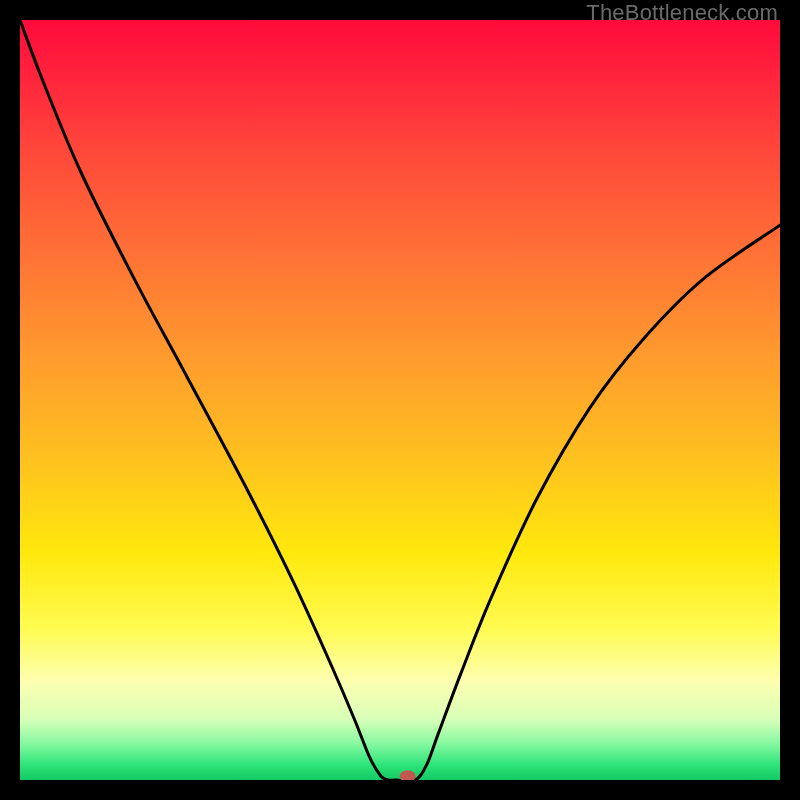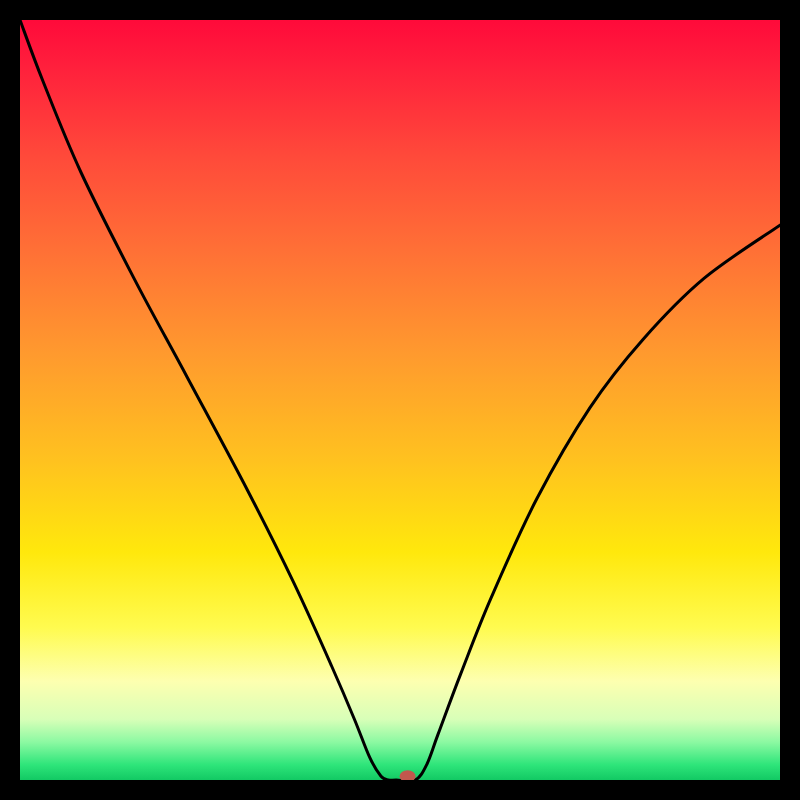--- a/index.html
+++ b/index.html
@@ -81,6 +81,7 @@
     <ellipse class="marker" cx="387.6" cy="756.2" rx="8" ry="6"></ellipse>
   </svg>
 
+  <div class="watermark">TheBottleneck.com</div>
 </div>
 
 </body></html>

